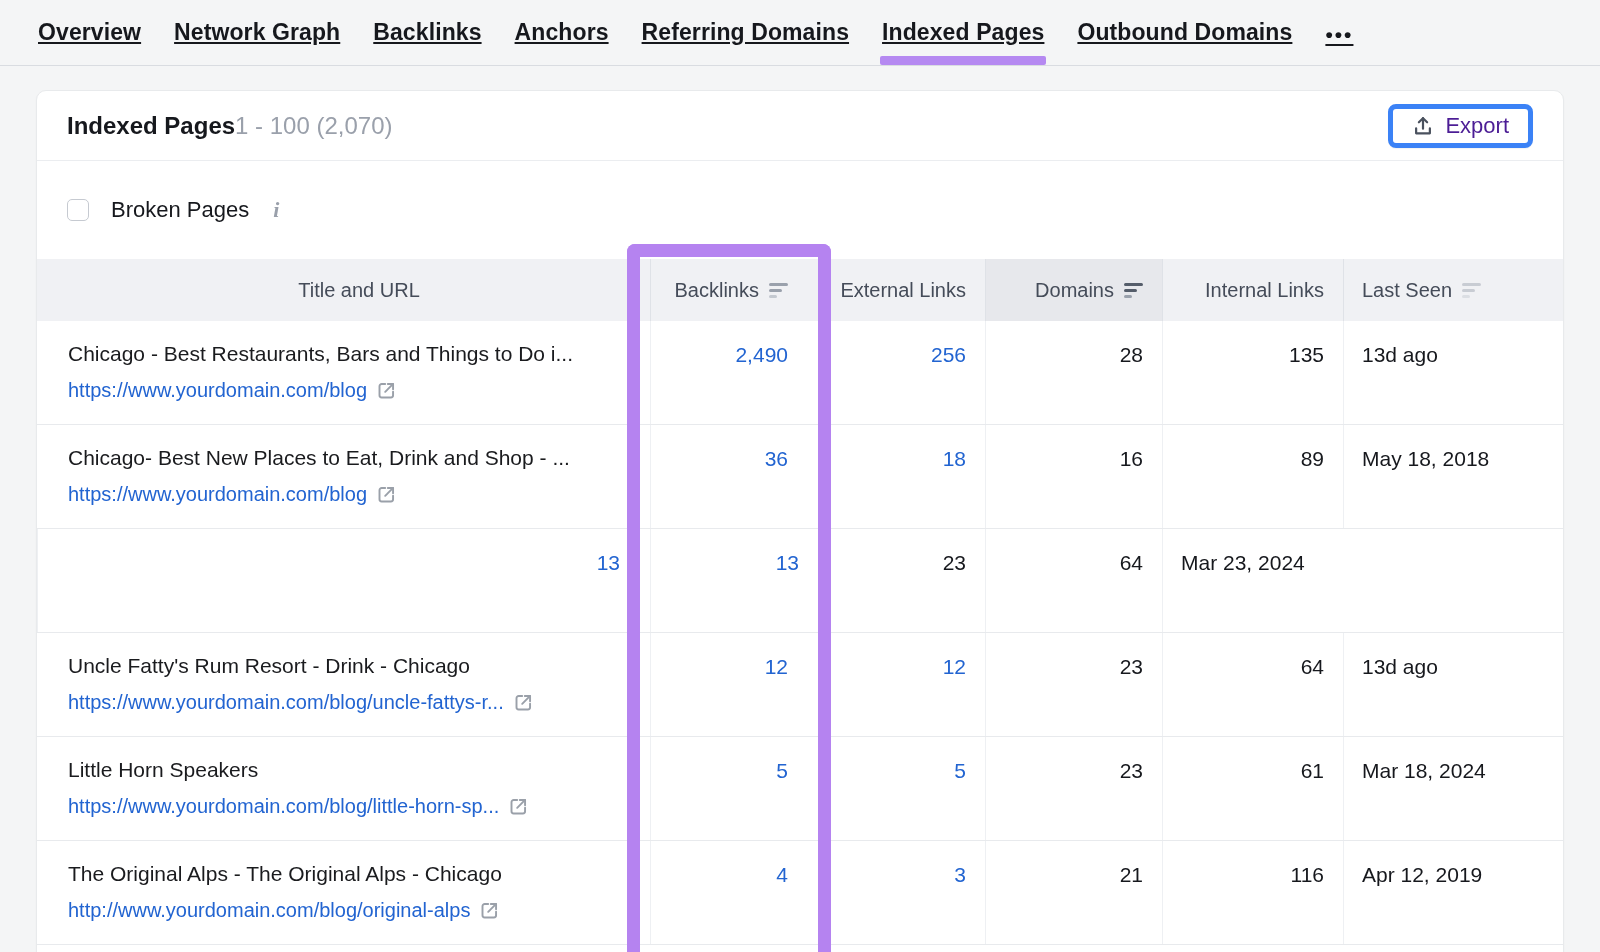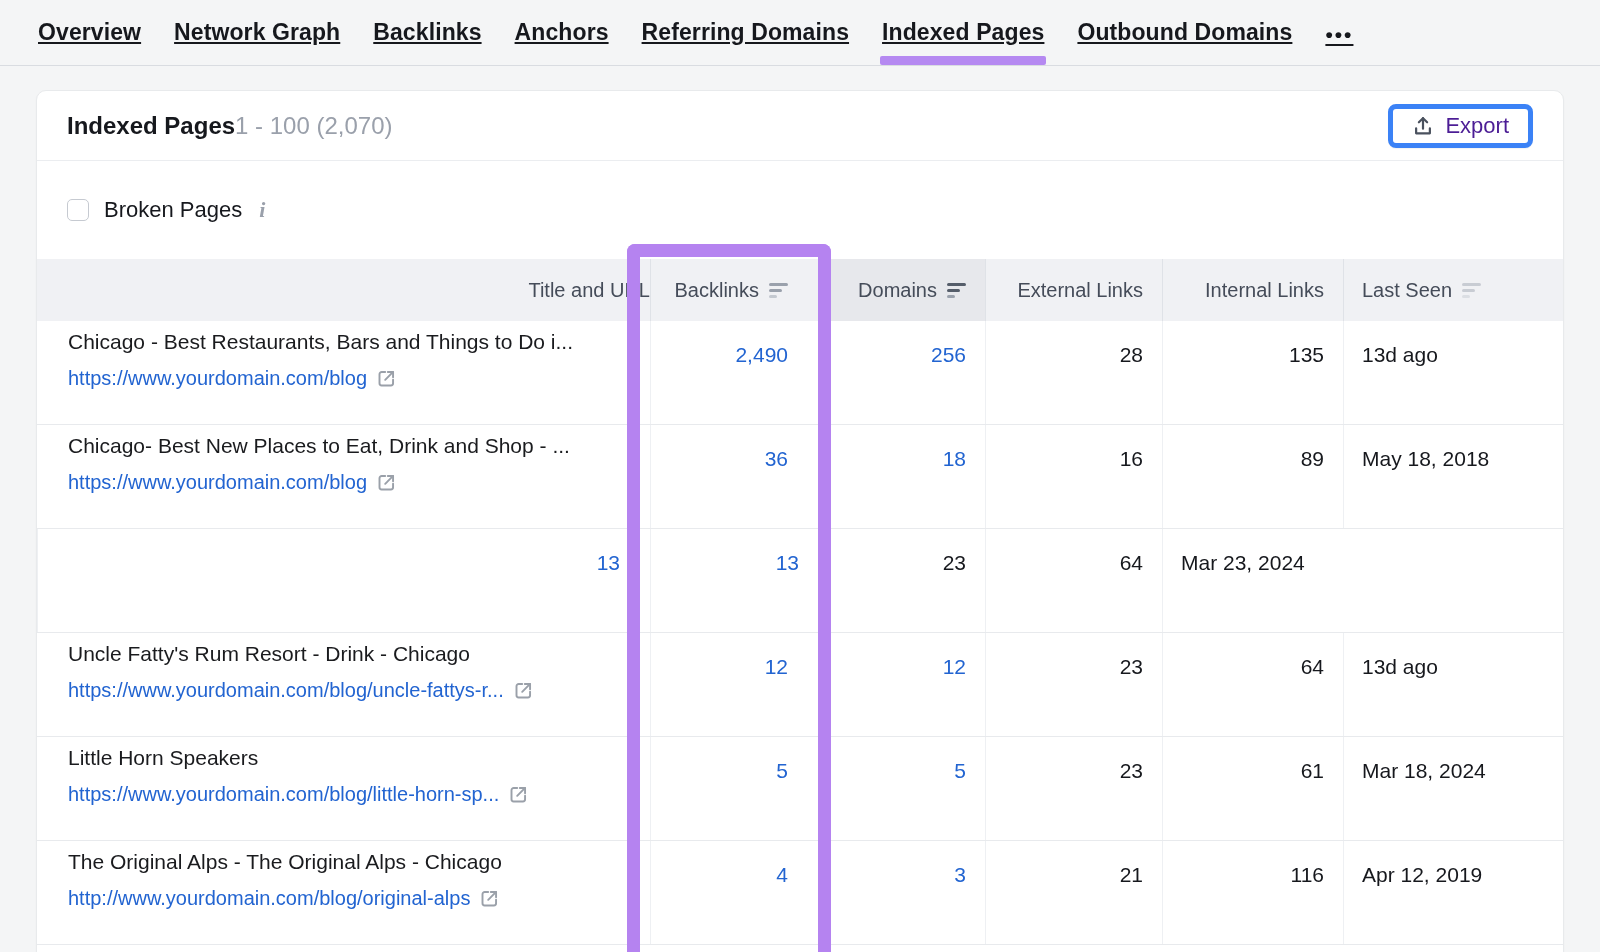--- a/index.html
+++ b/index.html
@@ -51,7 +51,7 @@
 
   
   .filter-row {
-    height:98px; display:flex; align-items:center; gap:15px; padding:0 30px;
+    height:98px; display:flex; align-items:center; gap:22px; padding:0 30px;
   }
   .checkbox {
     width:22px; height:22px; border:1.5px solid #c6cad1; border-radius:5px;

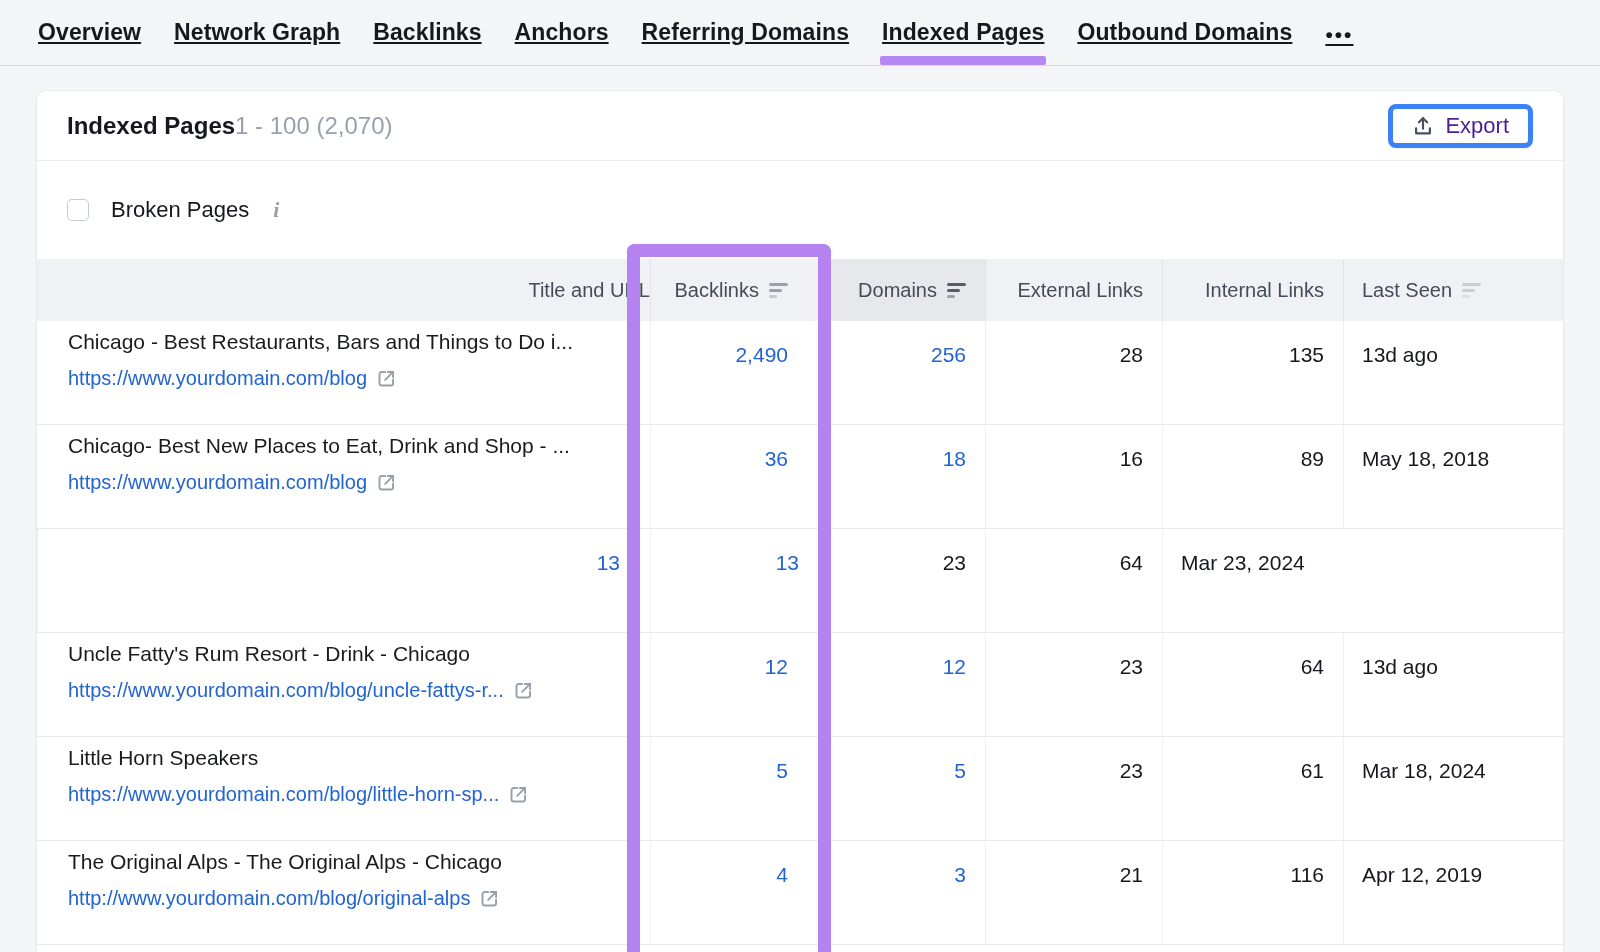--- a/index.html
+++ b/index.html
@@ -76,7 +76,7 @@
     white-space:nowrap;
   }
   .th.sorted { background:#e7e8ec; }
-  .th-left  { justify-content:flex-end; padding-left:31px; }
+  .th-left  { justify-content:center; padding-left:31px; }
   .th-right { justify-content:flex-end; }
   .pr-30 { padding-right:30px; } .pr-20 { padding-right:19px; }
   .th-last { justify-content:flex-start; padding-left:18px; }

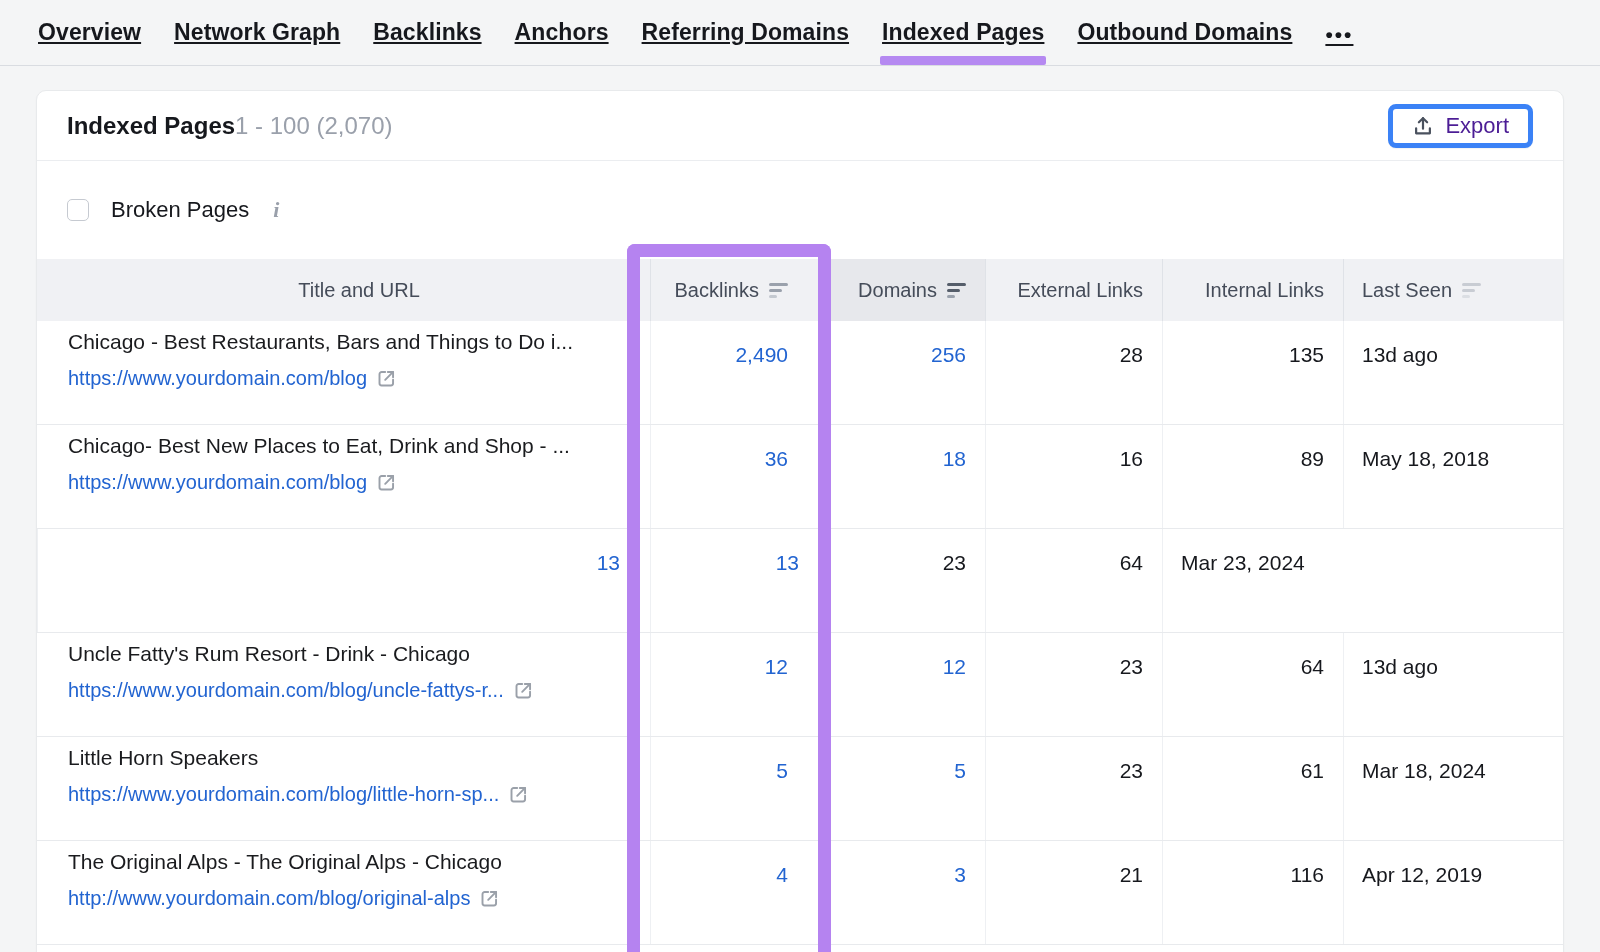--- a/index.html
+++ b/index.html
@@ -181,6 +181,9 @@
             <i></i>
           </span>
       </div>
+      <div class="th th-right pr-20 bl-head">
+        <span>External Links</span>
+      </div>
       <div class="th th-right pr-20 bl-head sorted">
         <span>Domains</span>
         <span class="sort-icon sort-active">
@@ -188,9 +191,6 @@
             <i></i>
             <i></i>
           </span>
-      </div>
-      <div class="th th-right pr-20 bl-head">
-        <span>External Links</span>
       </div>
       <div class="th th-right pr-20 bl-head">
         <span>Internal Links</span>

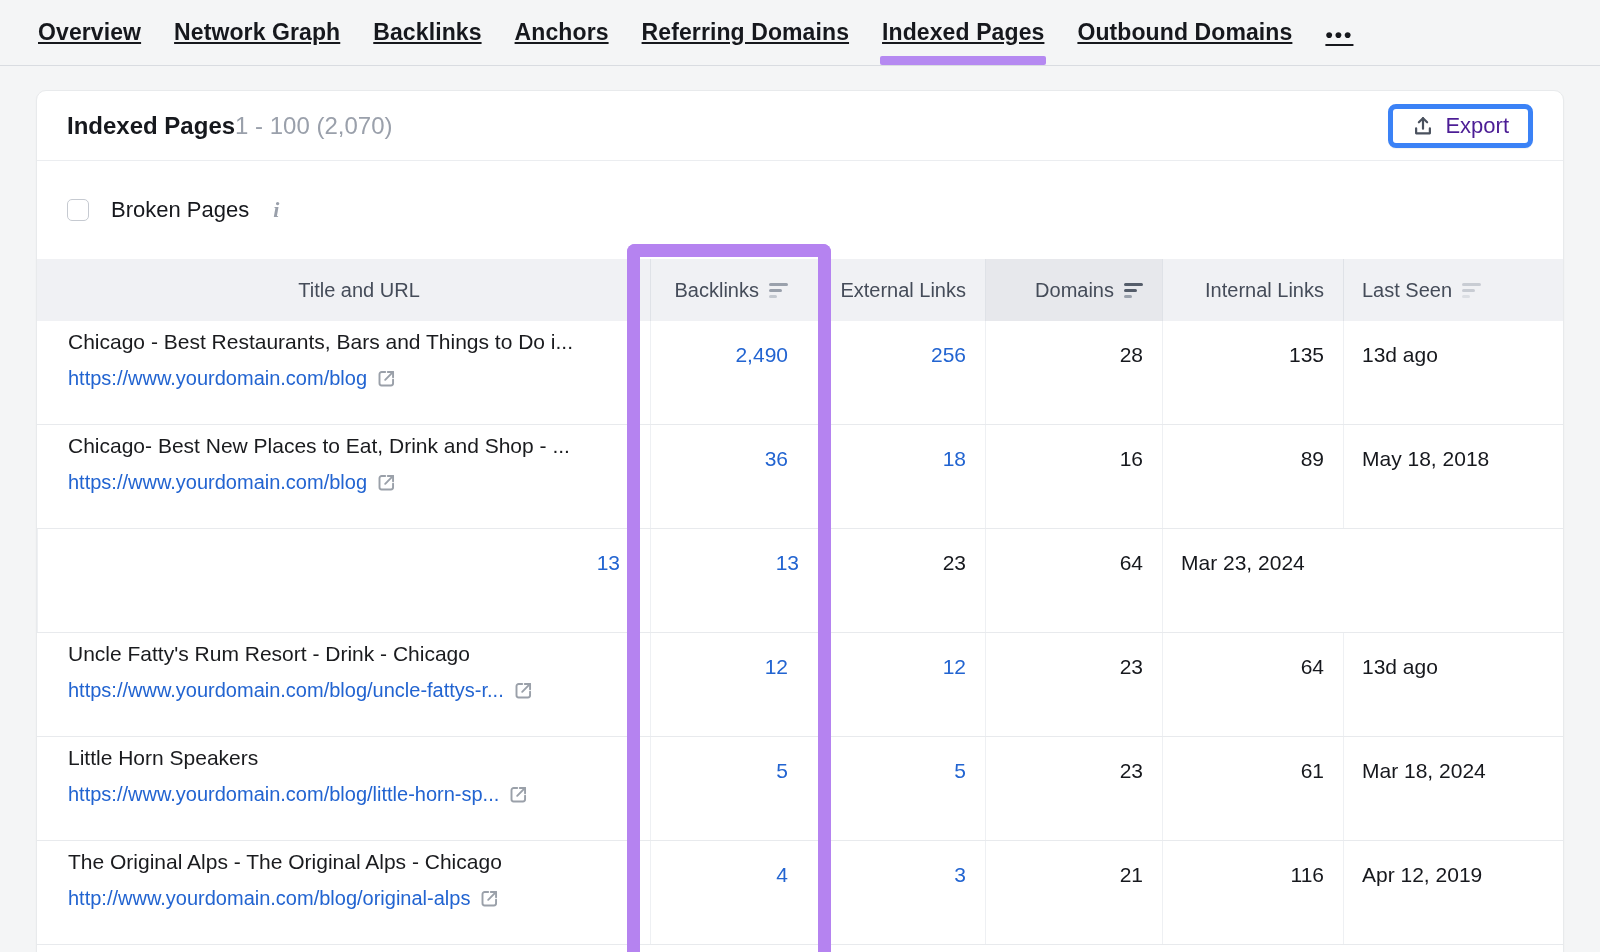--- a/index.html
+++ b/index.html
@@ -94,7 +94,7 @@
 
   .row { height:104px; border-bottom:1px solid #e8eaed; background:#fff; }
   .td { padding-top:22px; font-size:21px; color:#16181d; white-space:nowrap; }
-  .td-title { padding-left:31px; padding-top:8px; }
+  .td-title { padding-left:31px; padding-top:20px; }
   .row-title { font-size:21px; color:#1a1b1e; line-height:26px; }
   .row-url {
     margin-top:12px; display:flex; align-items:center; gap:9px;

